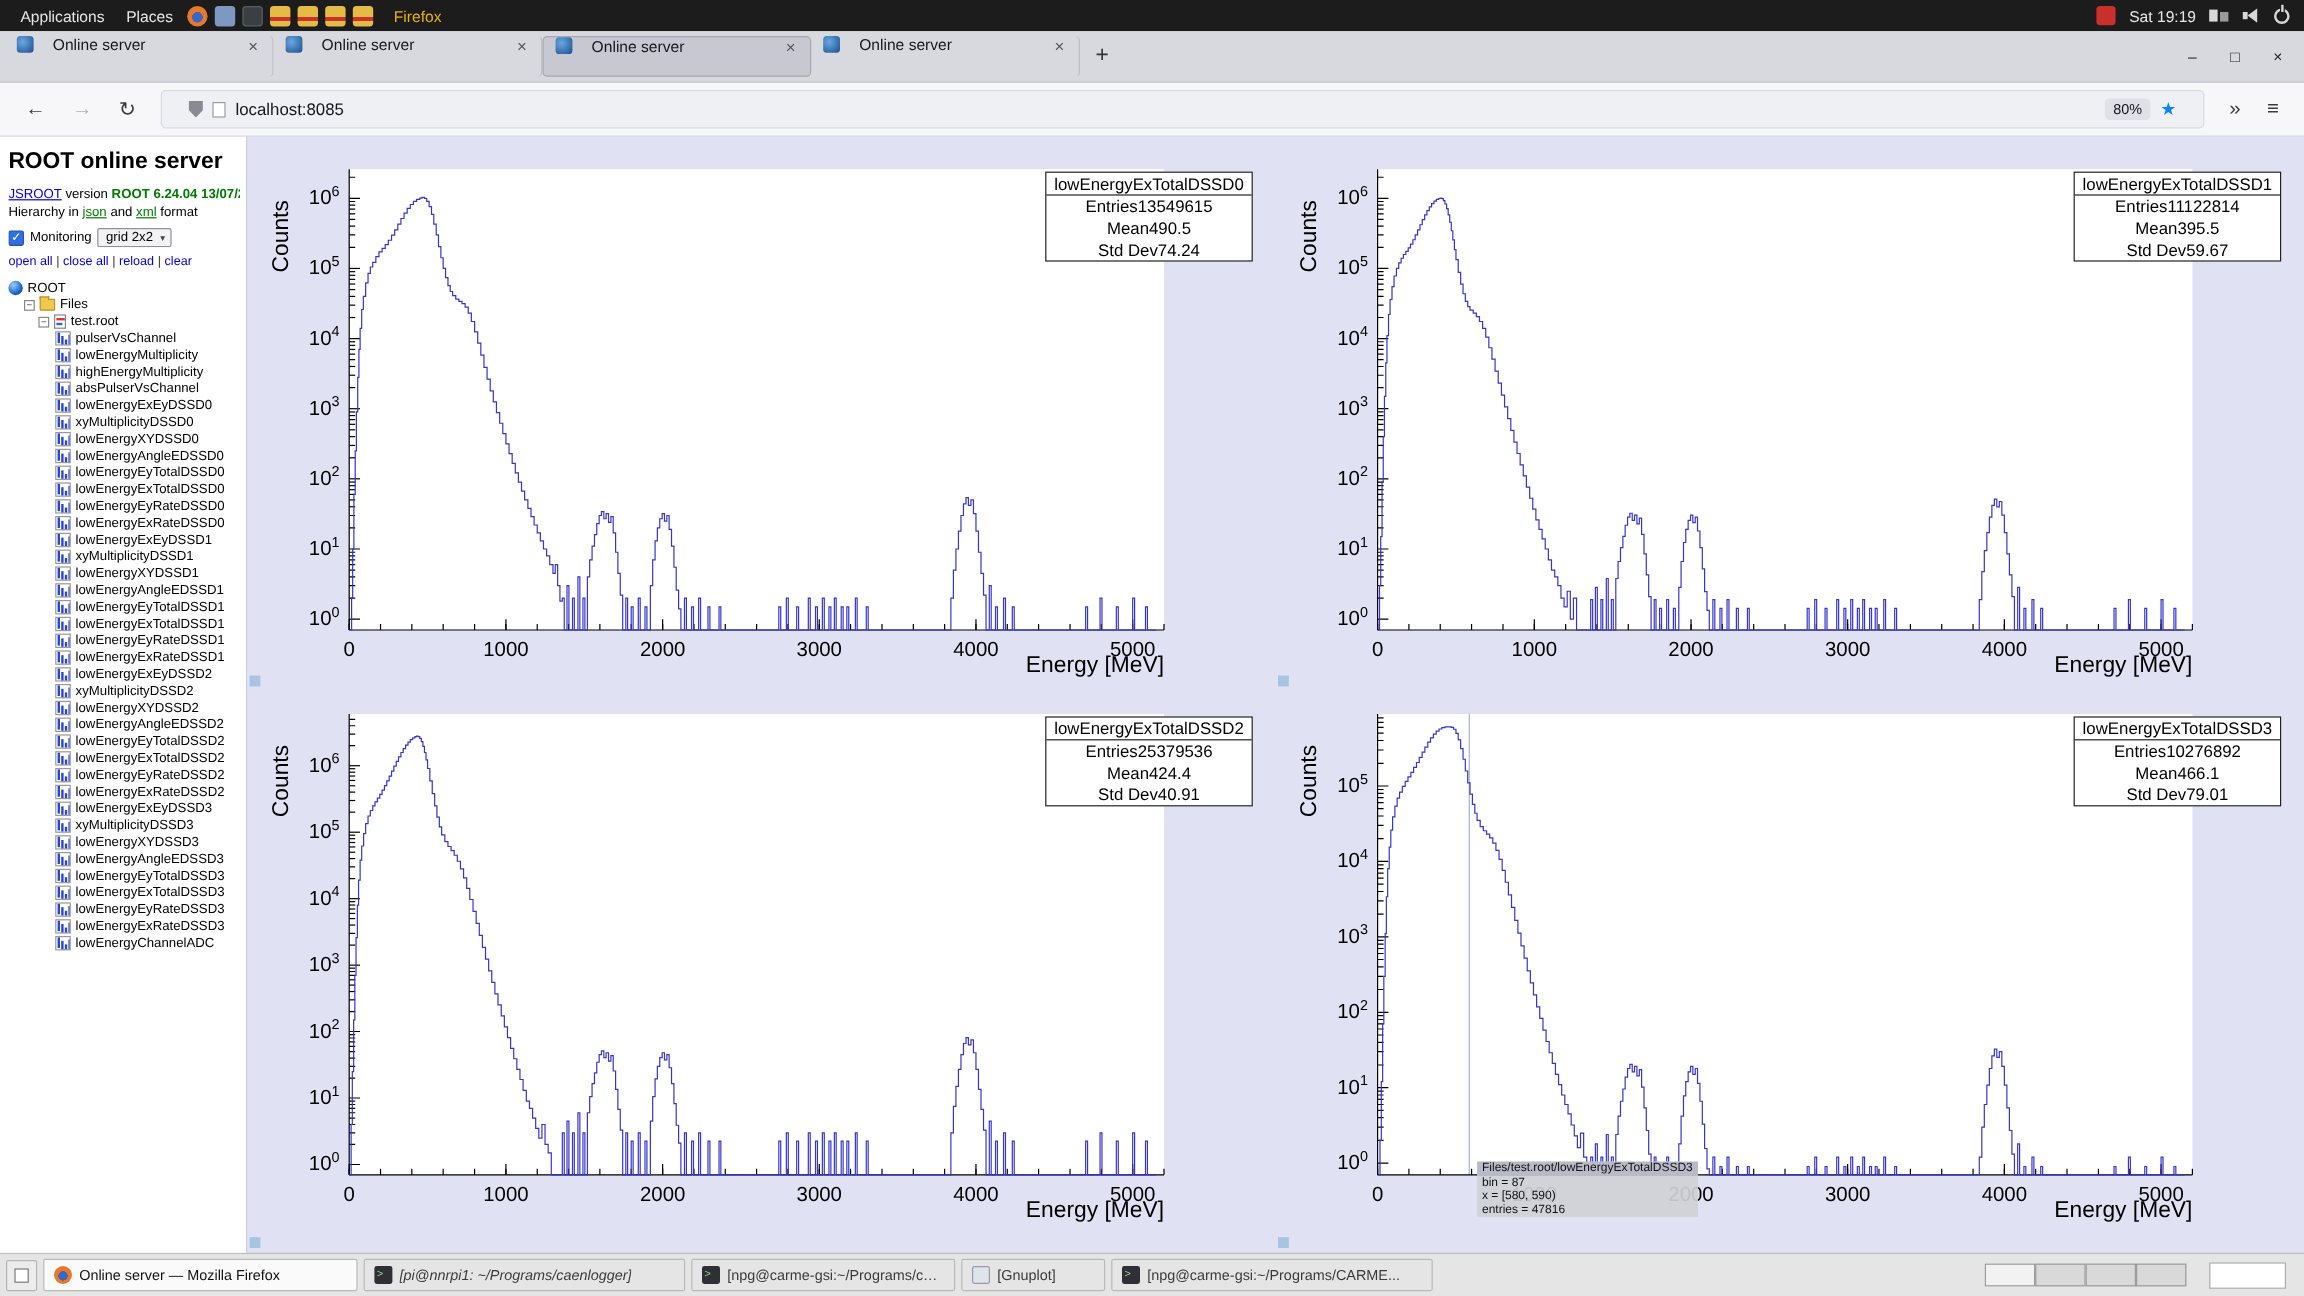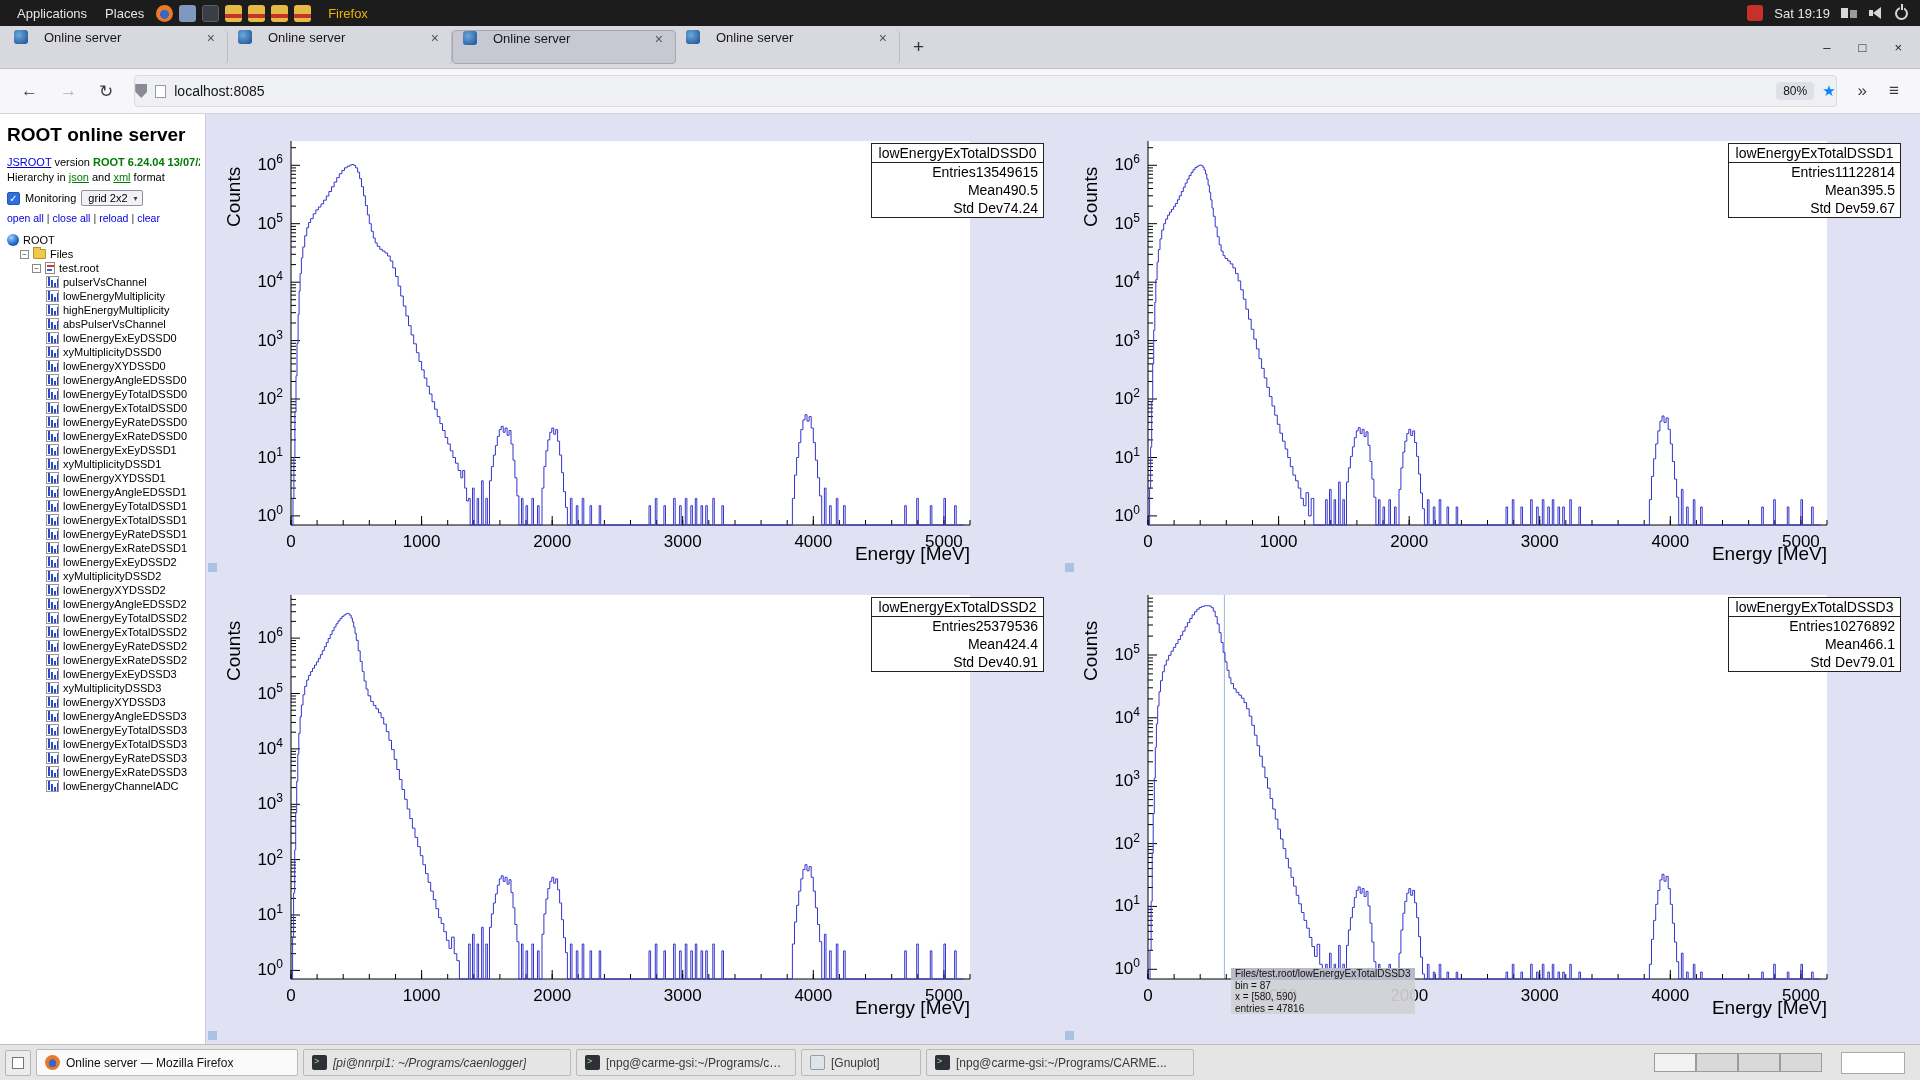--- a/index.html
+++ b/index.html
@@ -39,7 +39,7 @@
   .navbar{height:45px;background:#f7f7f9;display:flex;align-items:center;padding:0 10px;border-bottom:1px solid #d4d4dc}
   .nav-ico{font-size:17px;color:#3a3a42;padding:0 11px}
   .nav-ico.disabled{color:#b0b0b8}
-  .urlbar{flex:1;height:32px;background:#eef0f4;border:1px solid #d9dae2;border-radius:4px;margin:4px 10px;display:flex;align-items:center;padding:0 0;gap:8px}
+  .urlbar{flex:1;height:32px;background:#eef0f4;border:1px solid #d9dae2;border-radius:4px;margin:4px 10px;display:flex;align-items:center;padding:0 22px;gap:8px}
   .shield{width:12px;height:14px;background:#8a8a93;clip-path:polygon(0 0,100% 0,100% 55%,50% 100%,0 55%);flex:none}
   .pageicon{width:11px;height:13px;background:#fff;border:1px solid #9a9aa2;flex:none}
   .url-text{font-size:14px;color:#15141a;flex:1;white-space:nowrap;overflow:hidden}

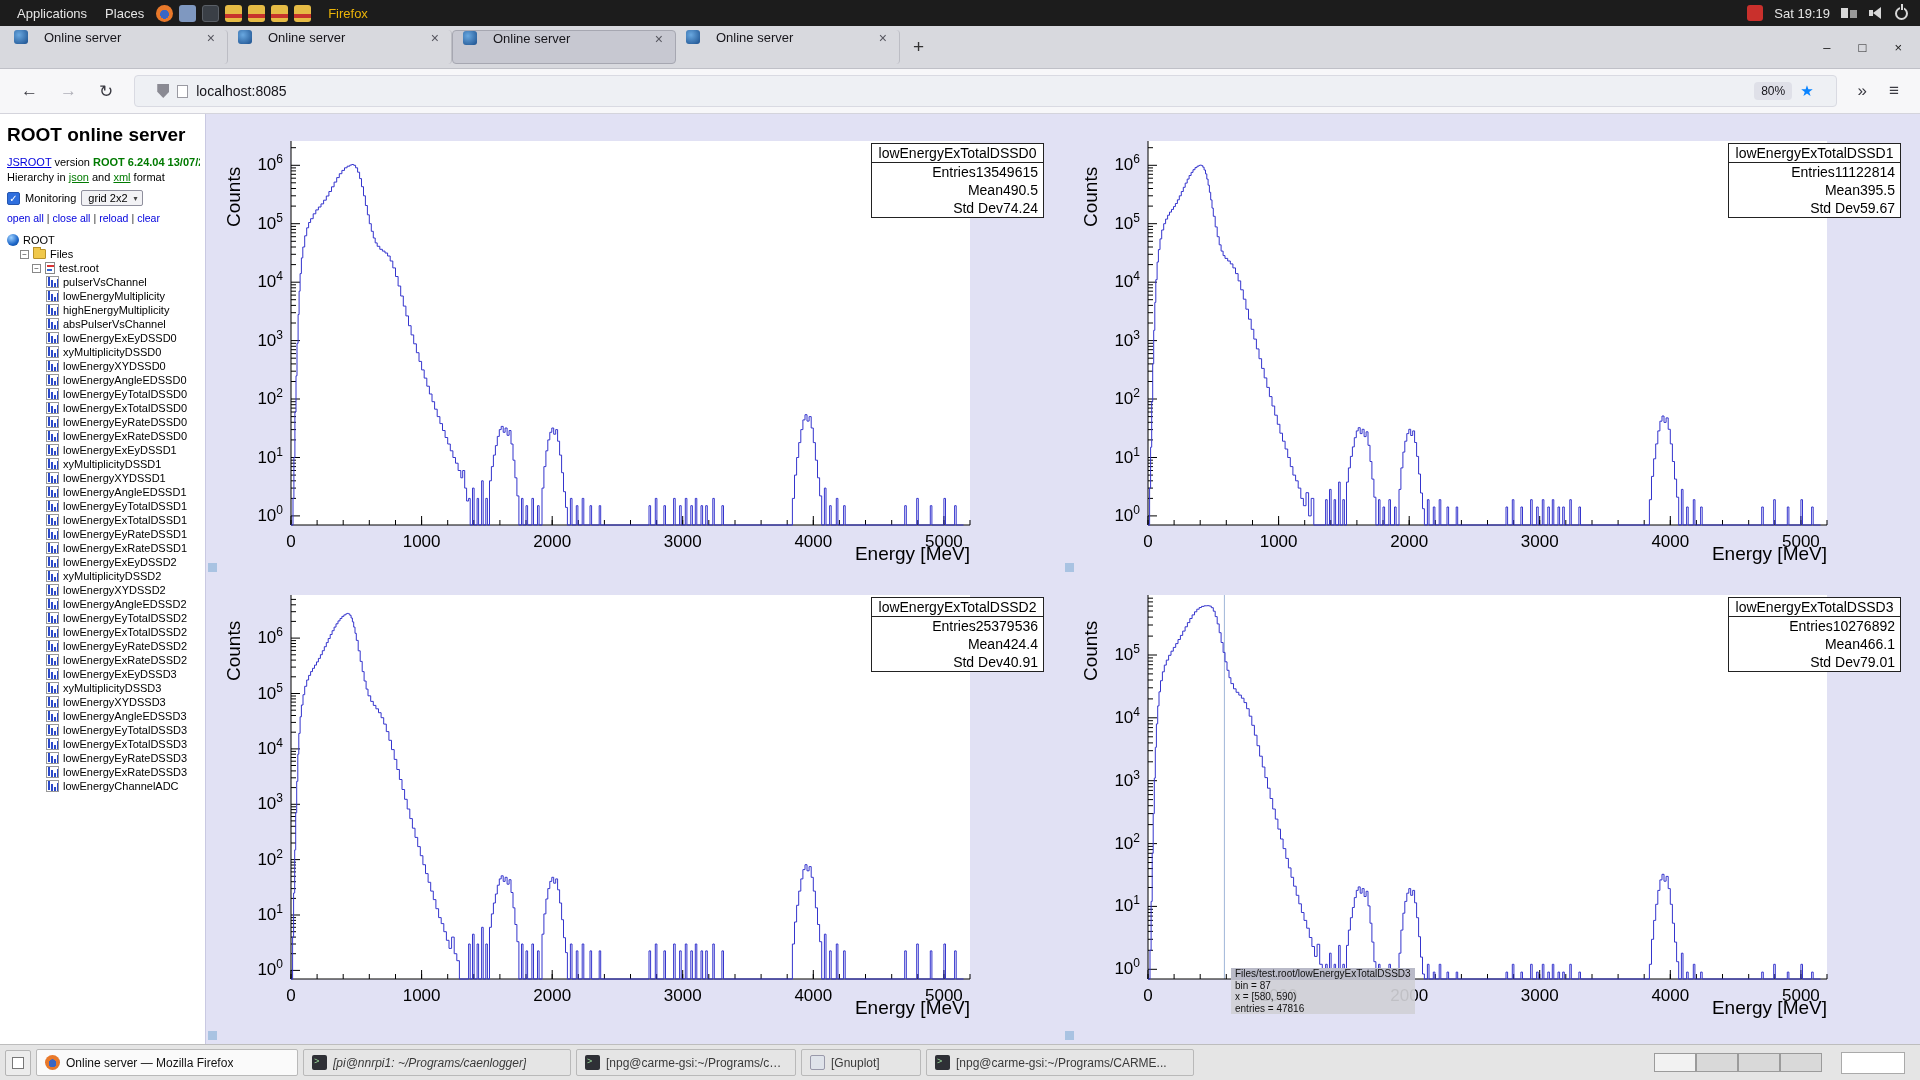--- a/index.html
+++ b/index.html
@@ -85,7 +85,7 @@
   .pad svg{position:absolute;left:0;top:0;font-family:"Liberation Sans",sans-serif}
   .stats{position:absolute;top:29px;right:19px;width:173px;background:#fff;border:1px solid #222;font-size:14px;color:#000;z-index:3}
   .stats-title{text-align:center;border-bottom:1px solid #222;padding:1px 2px;white-space:nowrap;overflow:hidden}
-  .stats-row{display:flex;justify-content:flex-end;padding:0 5px;line-height:18px}
+  .stats-row{display:flex;justify-content:center;padding:0 5px;line-height:18px}
   .handle{position:absolute;width:9px;height:9px;background:#a9c3e2;z-index:2}
   .h1{left:2px;top:449px}.h2{left:859px;top:449px}.h3{left:2px;top:917px}.h4{left:859px;top:917px}
   .tooltip{position:absolute;left:168px;top:400px;background:rgba(208,208,214,.92);font-size:10px;line-height:11.5px;color:#111;z-index:5;width:max-content;max-width:235px}

